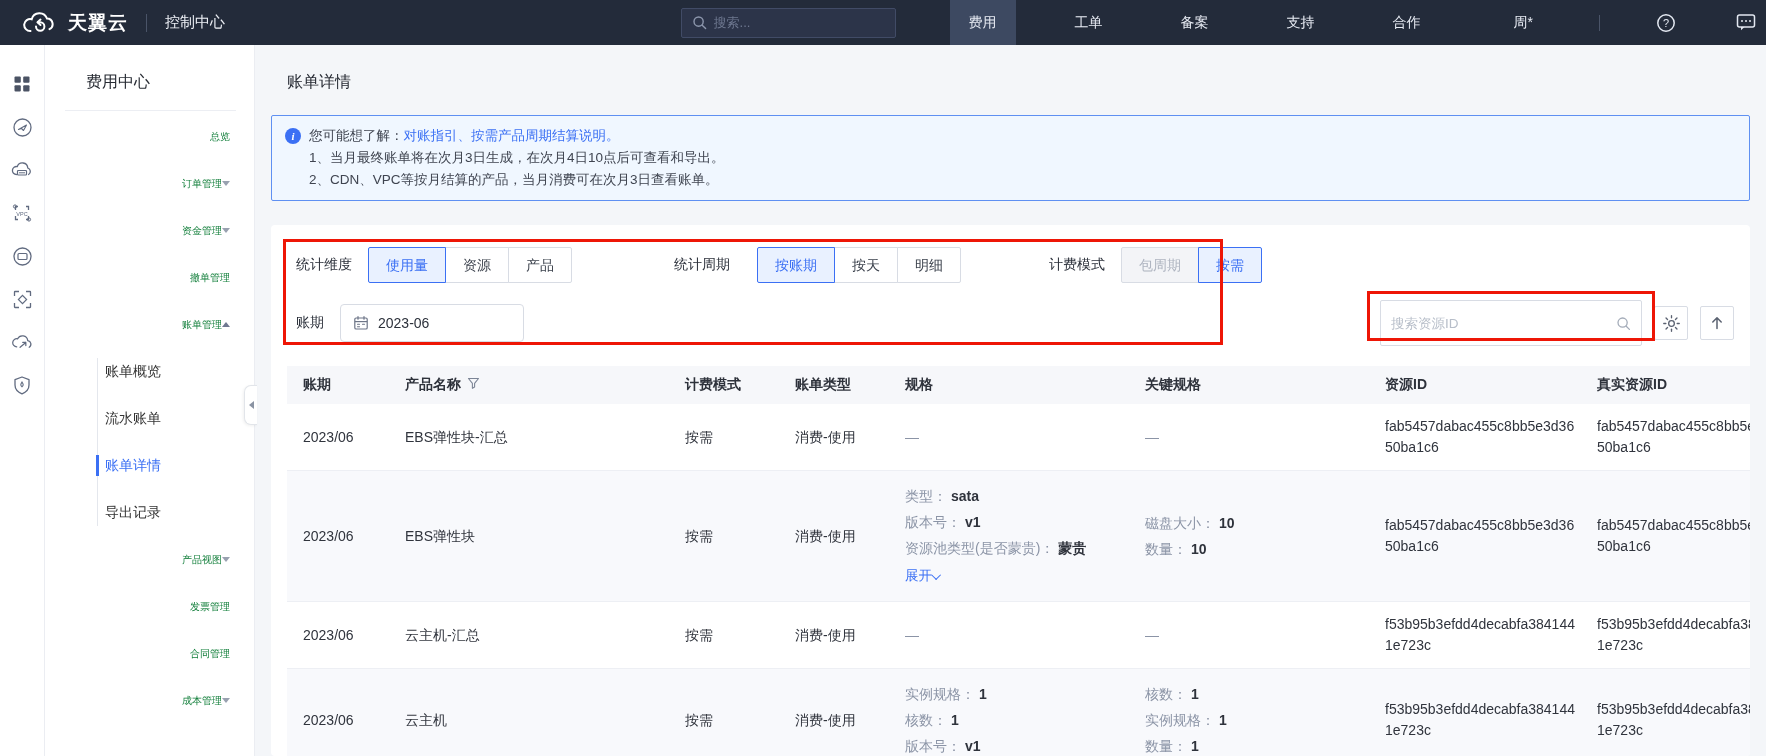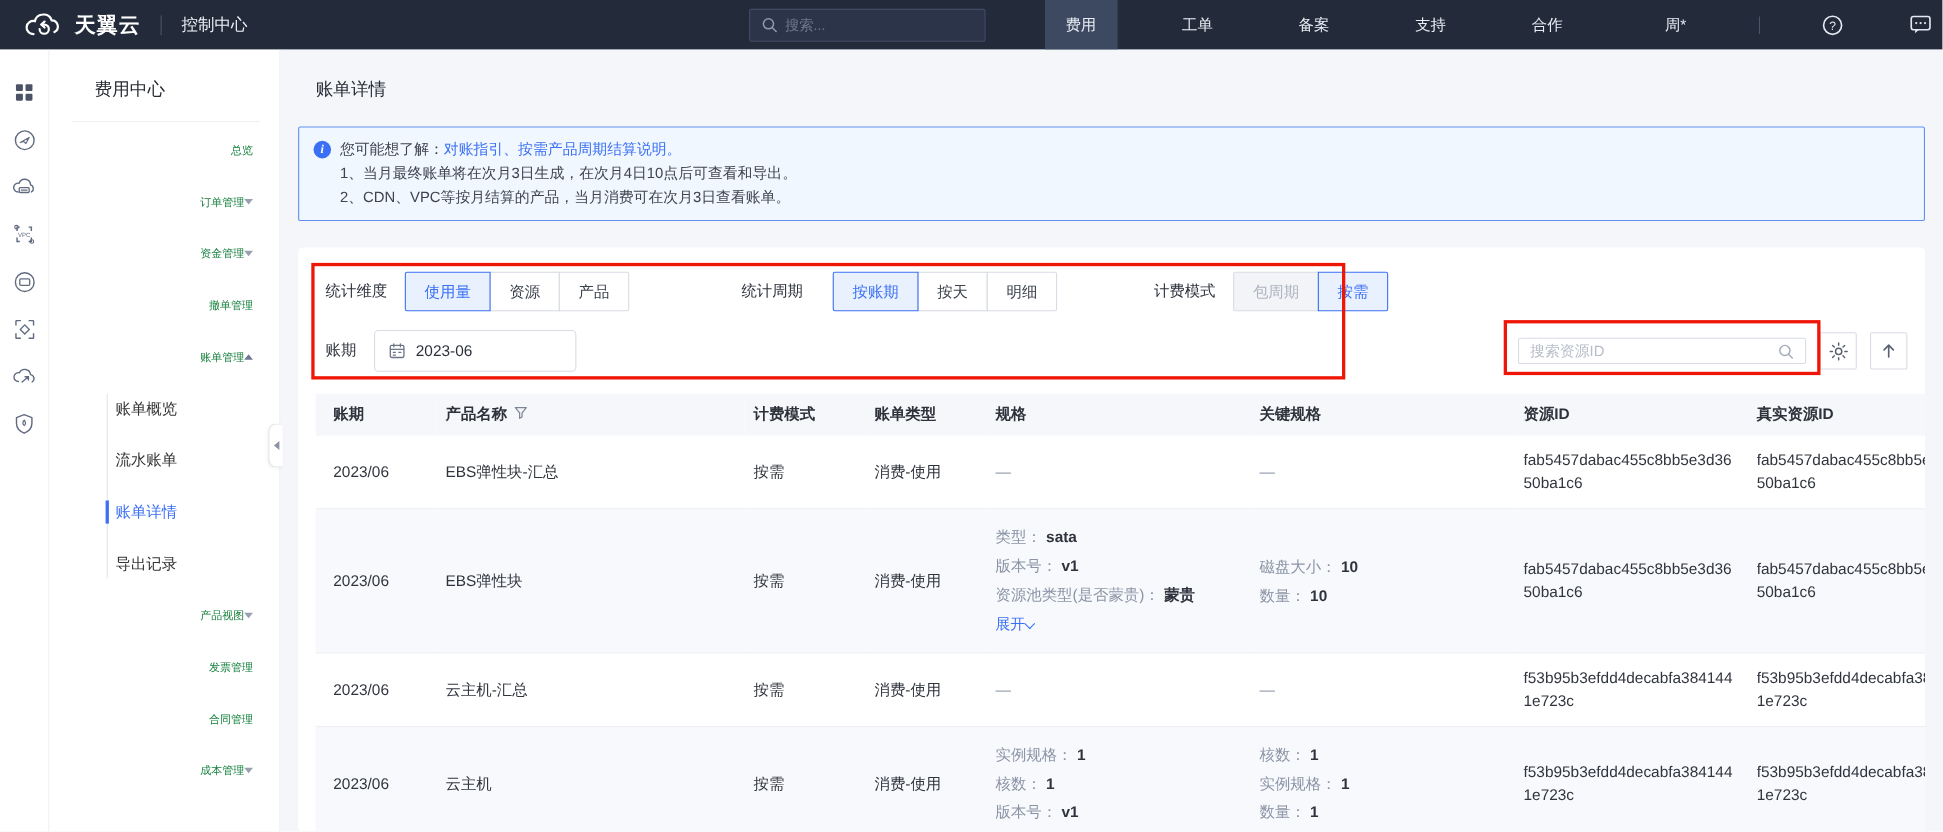--- a/index.html
+++ b/index.html
@@ -74,7 +74,7 @@
   .date-input svg { margin-right:9px; flex:none; }
   .date-value { font-size:14px; color:#2c313b; }
   .fr2-right { display:flex; align-items:center; gap:12px; }
-  .search-res { width:262px; height:24px; background:#fff; border:1px solid #d8dce4; border-radius:2px; display:flex; align-items:center; padding:0 10px; }
+  .search-res { width:262px; height:46px; background:#fff; border:1px solid #d8dce4; border-radius:2px; display:flex; align-items:center; padding:0 10px; }
   .search-res input { flex:1; min-width:0; border:none; outline:none; font-size:13.5px; color:#30343d; font-family:inherit; }
   .search-res input::placeholder { color:#b7bec9; }
   .icon-btn { width:34px; height:34px; background:#fff; border:1px solid #d8dce4; border-radius:2px; display:flex; align-items:center; justify-content:center; color:#555c69; cursor:pointer; }

